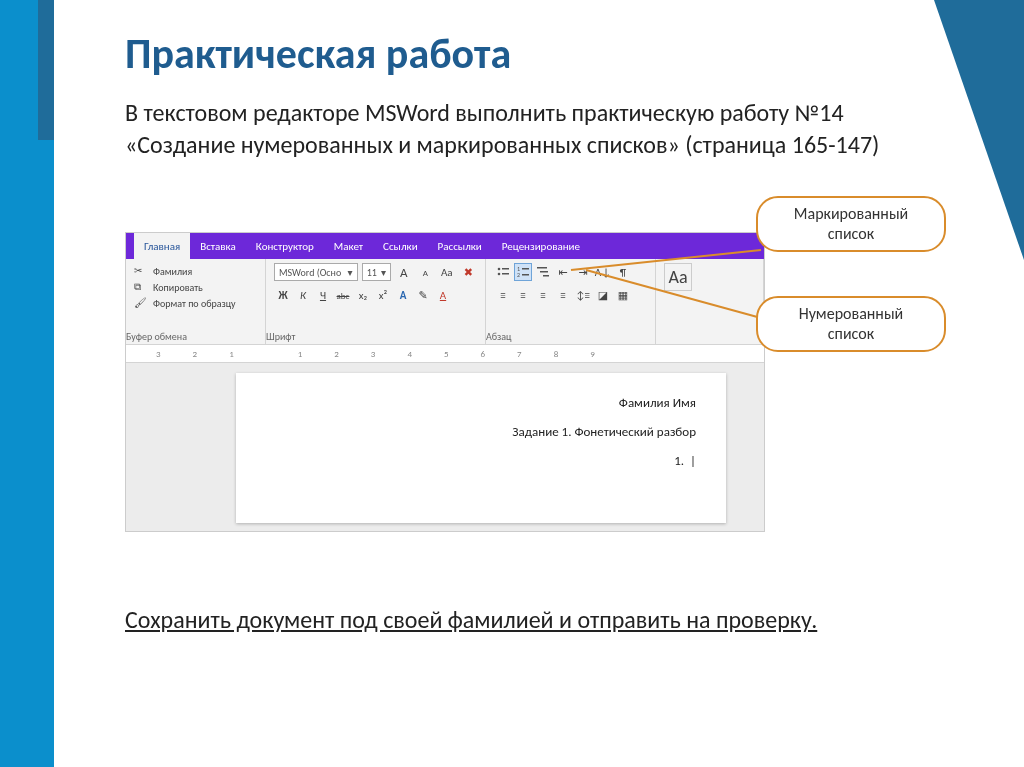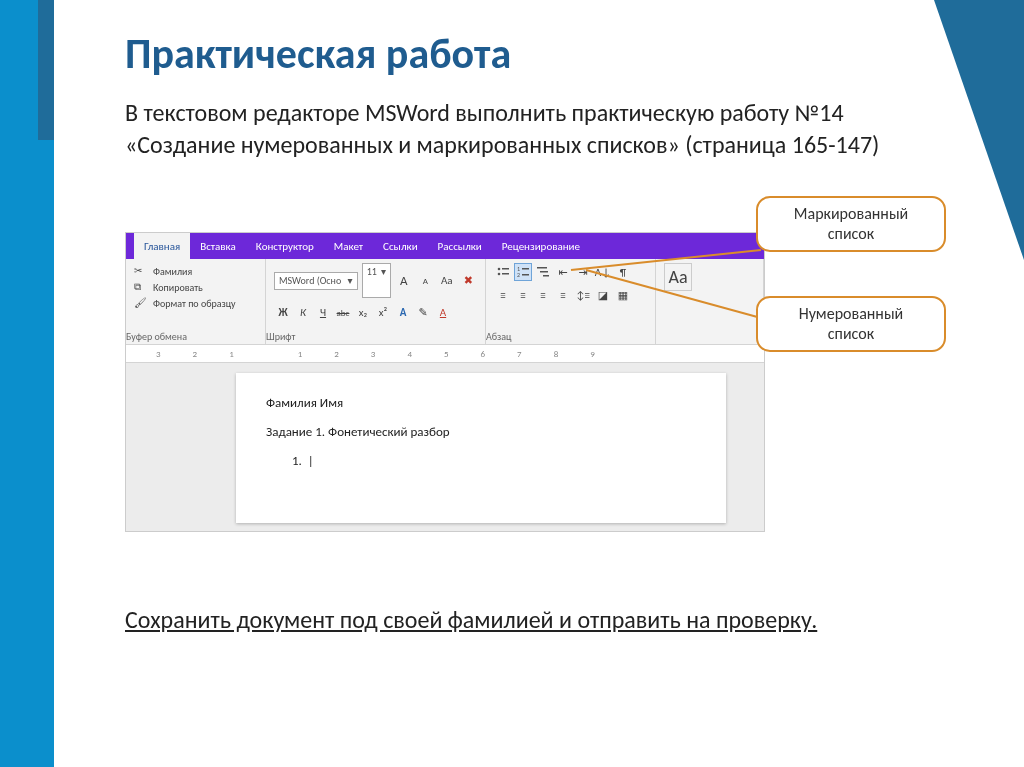--- a/index.html
+++ b/index.html
@@ -37,7 +37,7 @@
   .page p { font-size: 13px; color:#222; margin-bottom: 14px; }
   .page .num { margin-left: 26px; }
 
-  .callout { position:absolute; border:2px solid #d98c2b; background:#fff; border-radius: 14px; padding: 6px 18px; font-size:16px; color:#333; text-align:center; line-height:1.25; }
+  .callout { position:absolute; border:2px solid #d98c2b; background:#fff; border-radius: 22px; padding: 6px 18px; font-size:16px; color:#333; text-align:center; line-height:1.25; }
   .callout.c1 { left: 756px; top: 196px; width: 190px; }
   .callout.c2 { left: 756px; top: 296px; width: 190px; }
   svg.pointer { position:absolute; overflow:visible; }

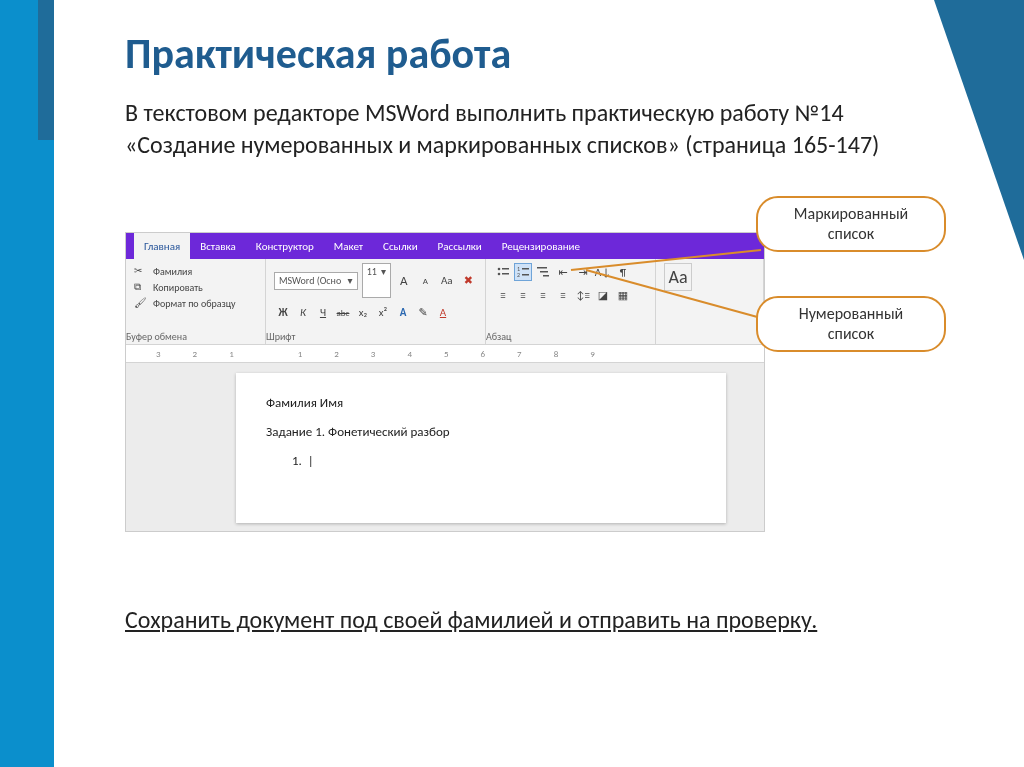--- a/index.html
+++ b/index.html
@@ -24,7 +24,7 @@
   .font-col { width: 220px; }
   .font-row1 { display: flex; gap: 4px; align-items: center; }
   .font-name { width: 86px; height:18px; border:1px solid #aaa; background:#fff; font-size:10px; padding:1px 4px; color:#555; display:flex; align-items:center; }
-  .font-size { width: 30px; height:35px; border:1px solid #aaa; background:#fff; font-size:10px; padding:1px 4px; color:#555; display:flex; }
+  .font-size { width: 30px; height:18px; border:1px solid #aaa; background:#fff; font-size:10px; padding:1px 4px; color:#555; display:flex; align-items:center; }
   .font-row2 { display: flex; gap: 2px; margin-top: 5px; }
   .mini-btn { width: 18px; height: 18px; display:inline-flex; align-items:center; justify-content:center; font-size: 11px; color:#444; border:1px solid transparent; cursor:pointer; }
   .para-col { width: 170px; }

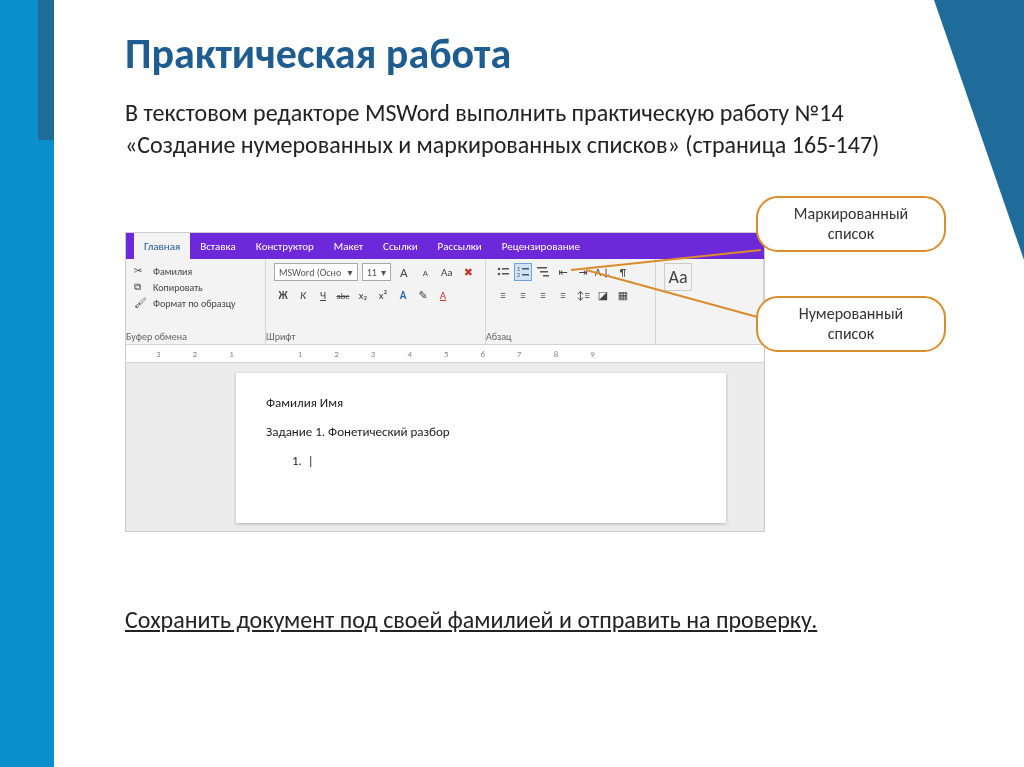--- a/index.html
+++ b/index.html
@@ -34,7 +34,7 @@
   .ruler { height: 18px; background: #fff; border-bottom: 1px solid #d4d4d4; font-size:9px; color:#888; padding-left: 30px; display:flex; align-items:center; gap:32px; }
   .page-area { background:#ececec; height: calc(100% - 26px - 86px - 18px); position:relative; padding: 10px 0 0 110px; }
   .page { background:#fff; width: 490px; height: 150px; box-shadow: 0 1px 3px rgba(0,0,0,.25); padding: 22px 30px; font-family: Calibri, sans-serif; }
-  .page p { font-size: 13px; color:#222; margin-bottom: 14px; }
+  .page p { font-size: 13px; color:#222; margin-bottom: 14px; text-align: right; }
   .page .num { margin-left: 26px; }
 
   .callout { position:absolute; border:2px solid #d98c2b; background:#fff; border-radius: 22px; padding: 6px 18px; font-size:16px; color:#333; text-align:center; line-height:1.25; }

